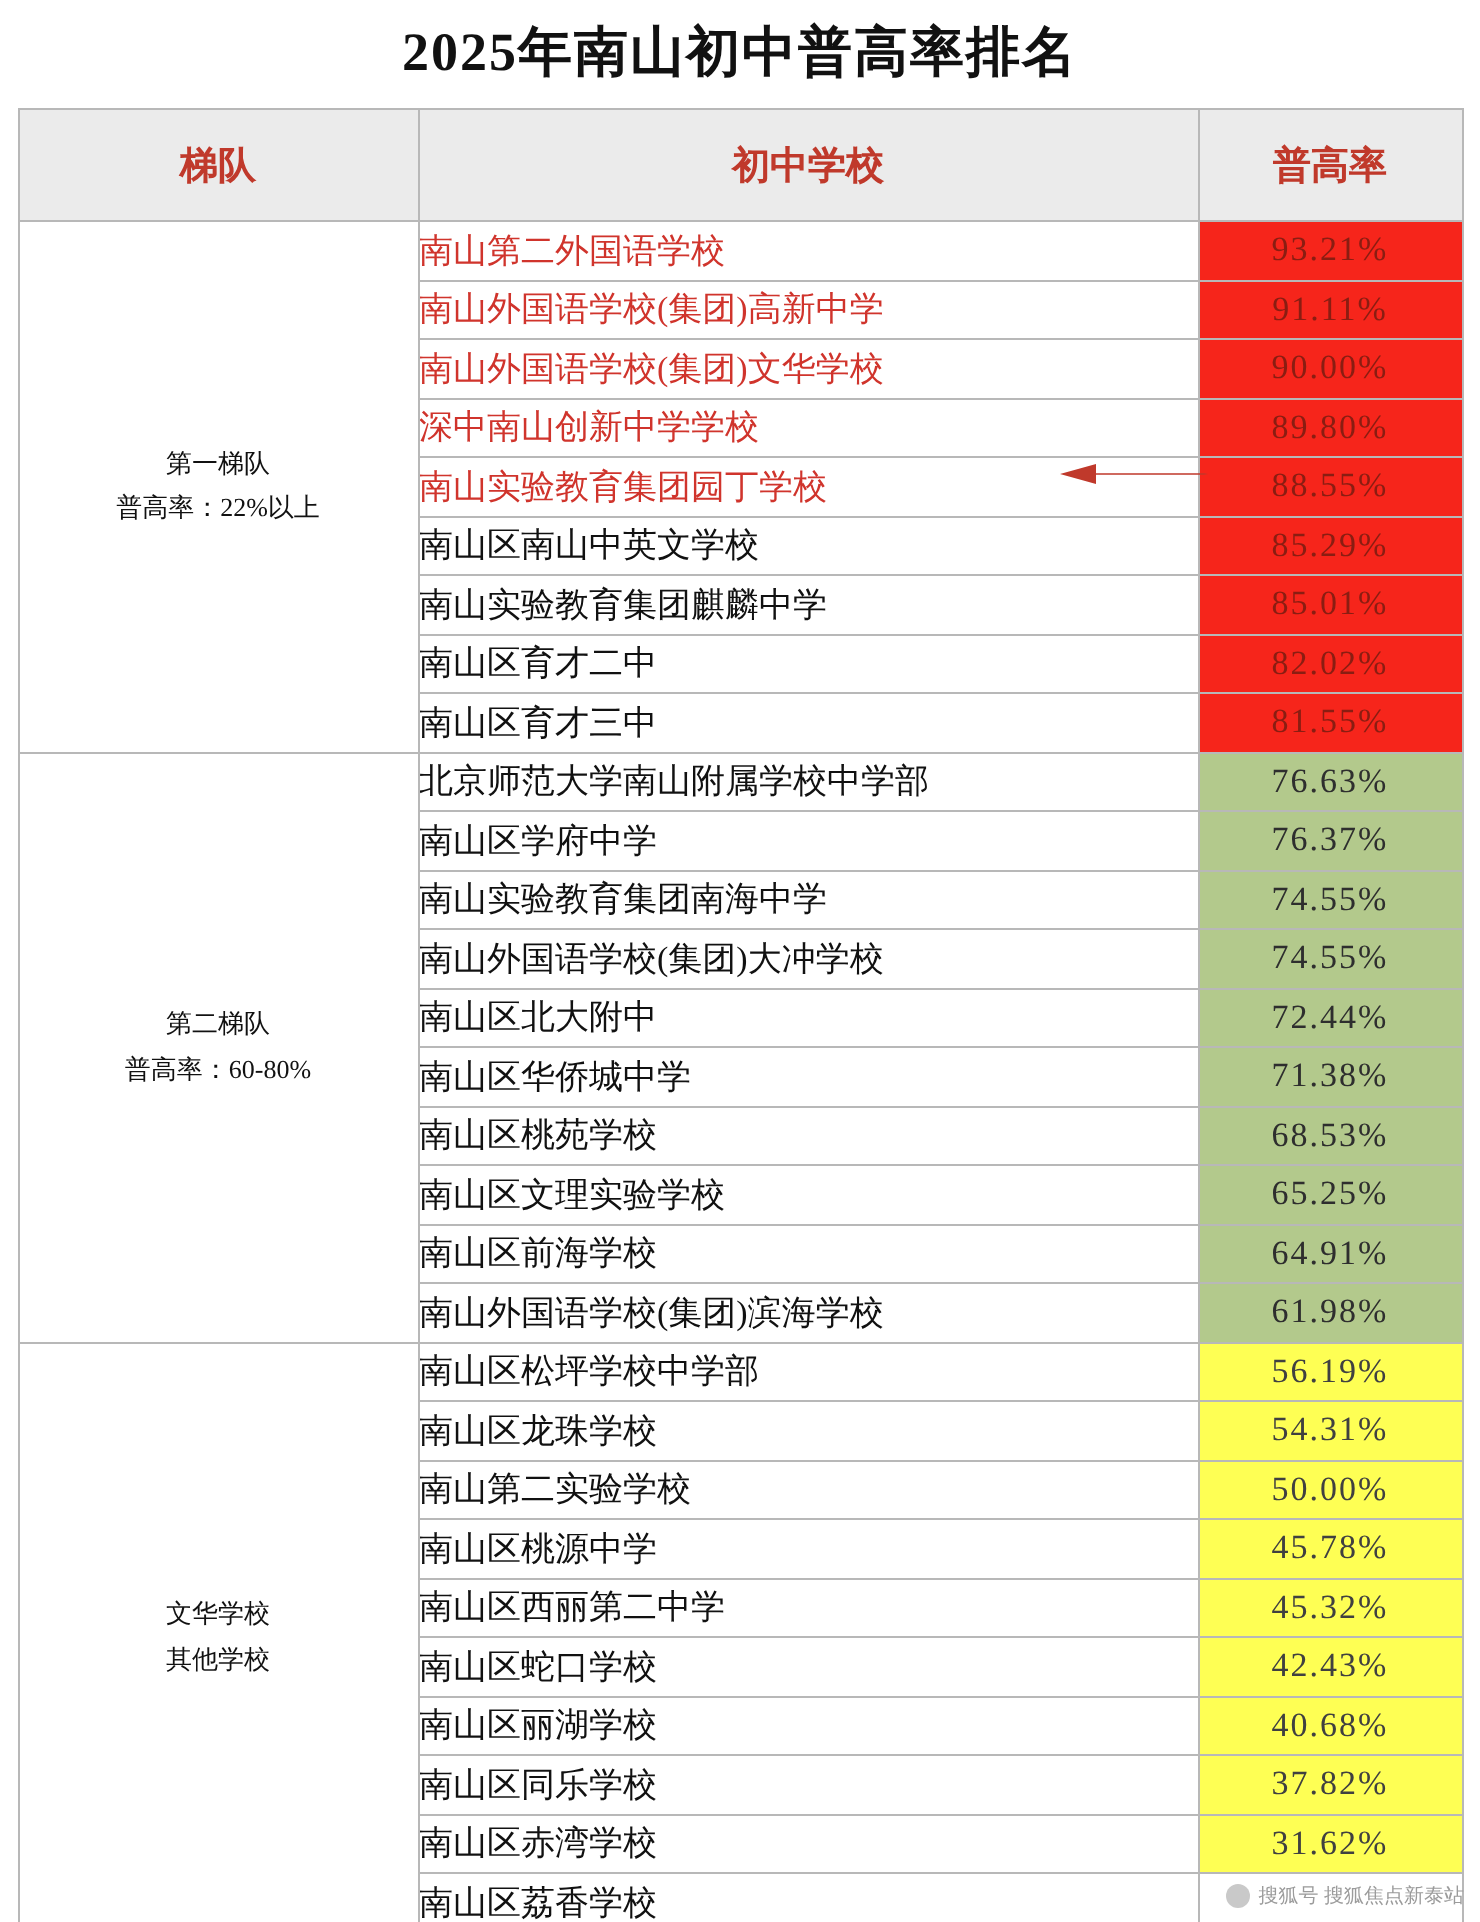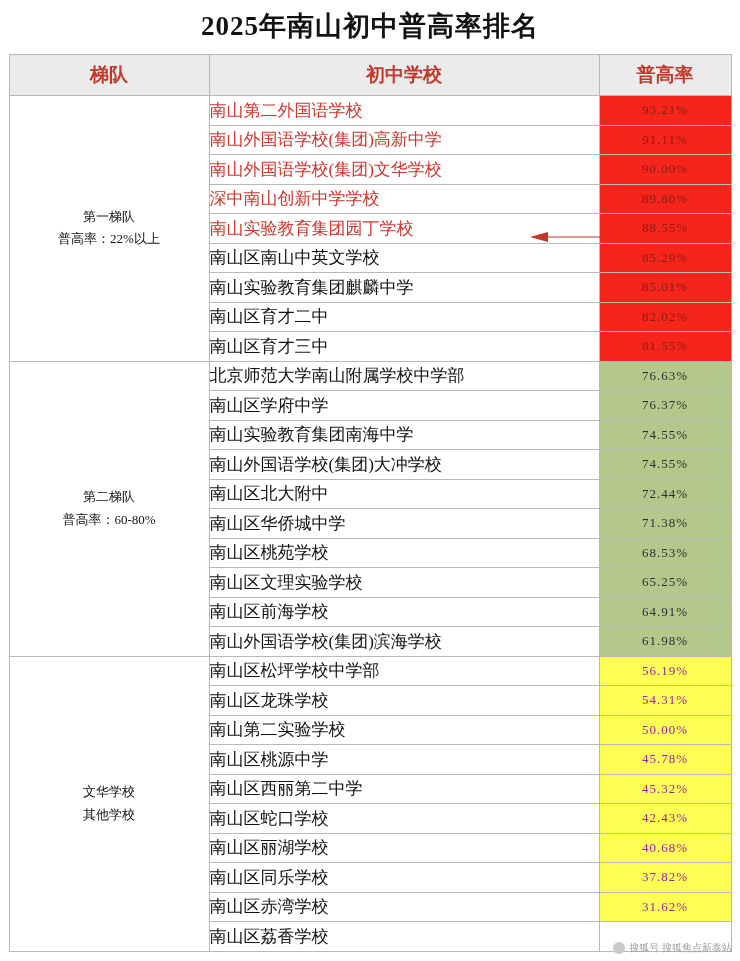--- a/index.html
+++ b/index.html
@@ -42,7 +42,7 @@
     color: #c0392b;
     font-weight: bold;
     font-size: 19px;
-    height: 41px;
+    height: 56px;
     text-align: center;
     font-family: "Liberation Serif", "DejaVu Serif", serif;
   }

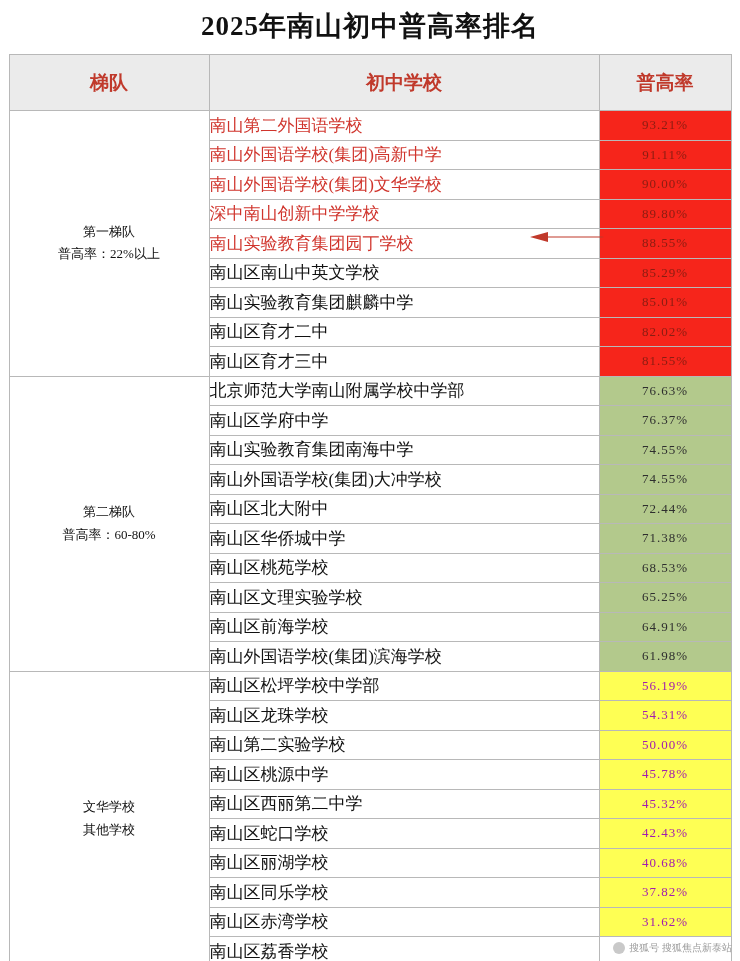--- a/index.html
+++ b/index.html
@@ -70,7 +70,7 @@
   td.rate {
     height: 29.5px;
     text-align: center;
-    font-size: 13px;
+    font-size: 17px;
     color: #333;
     font-family: "Liberation Serif", "DejaVu Serif", serif;
     letter-spacing: 1px;

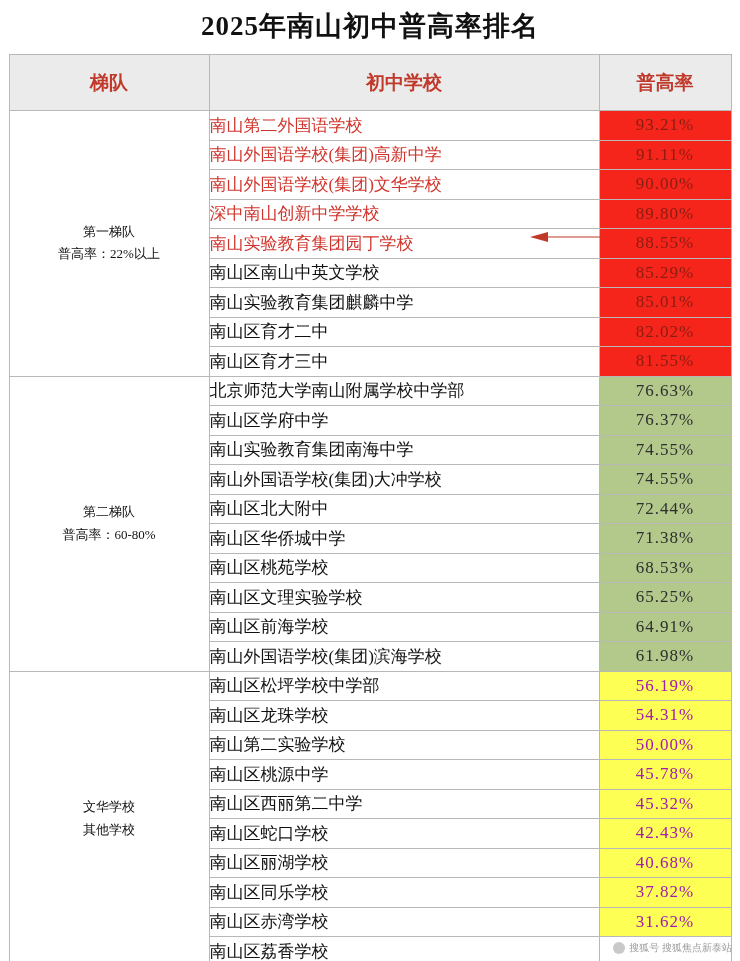--- a/index.html
+++ b/index.html
@@ -82,7 +82,7 @@
   
   .t2 .rate { background: #b3c98c; color: #2e2e2e; }
   
-  .t3 .rate { background: #feff54; color: #a21caf; }
+  .t3 .rate { background: #feff54; color: #404040; }
   .t3 .rate.empty { background: #fff; }
 
   

